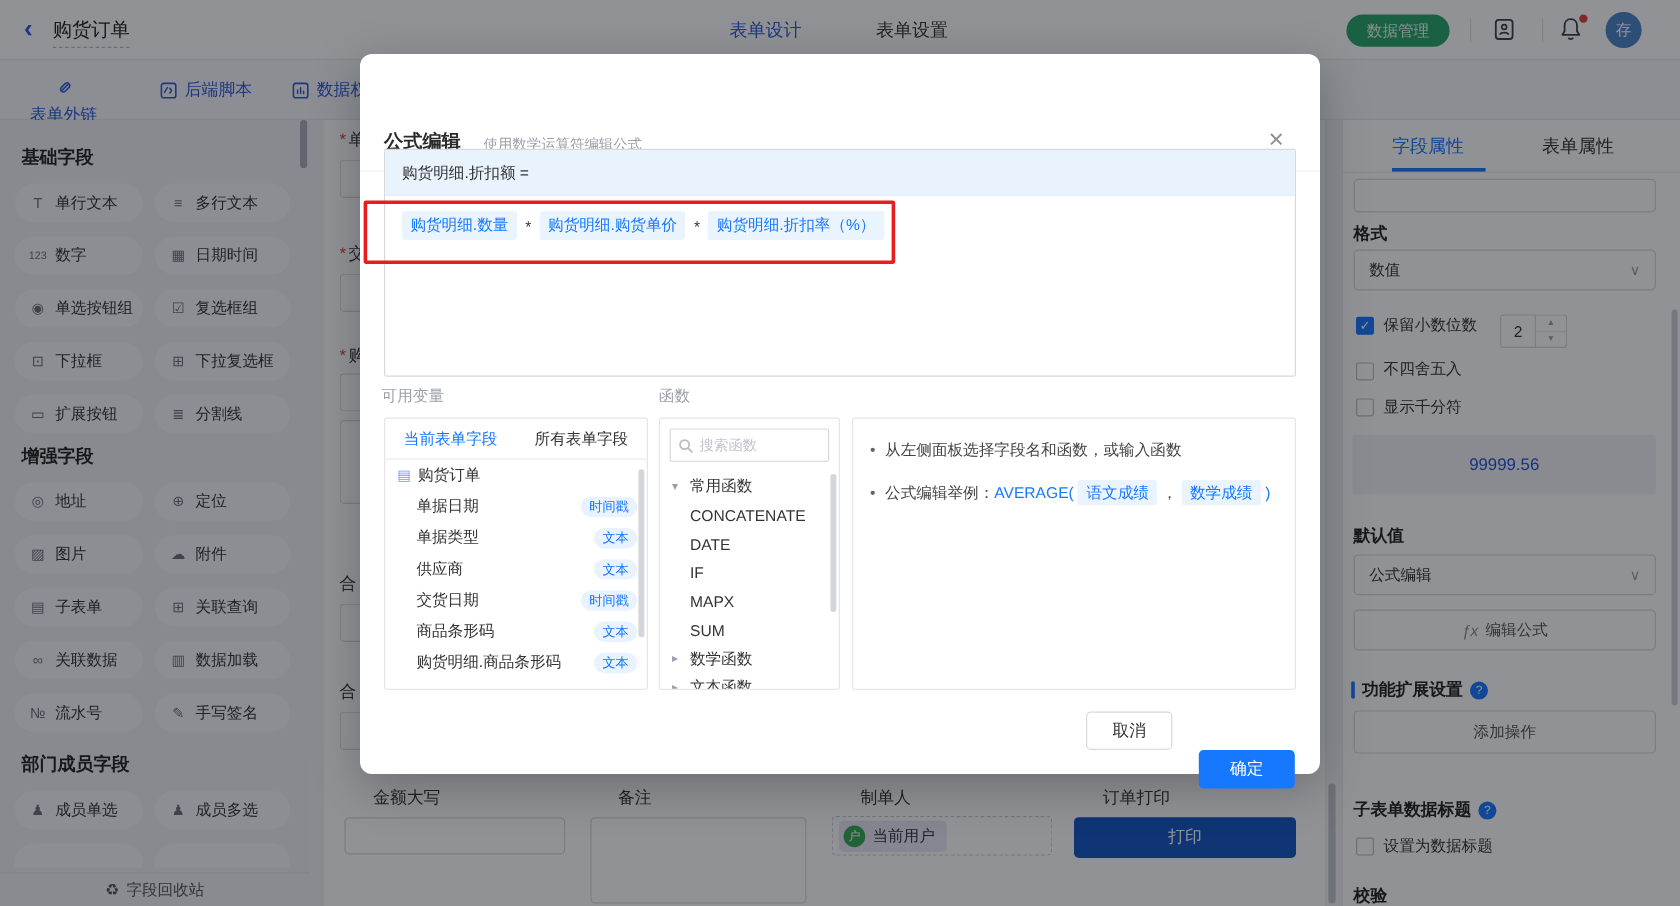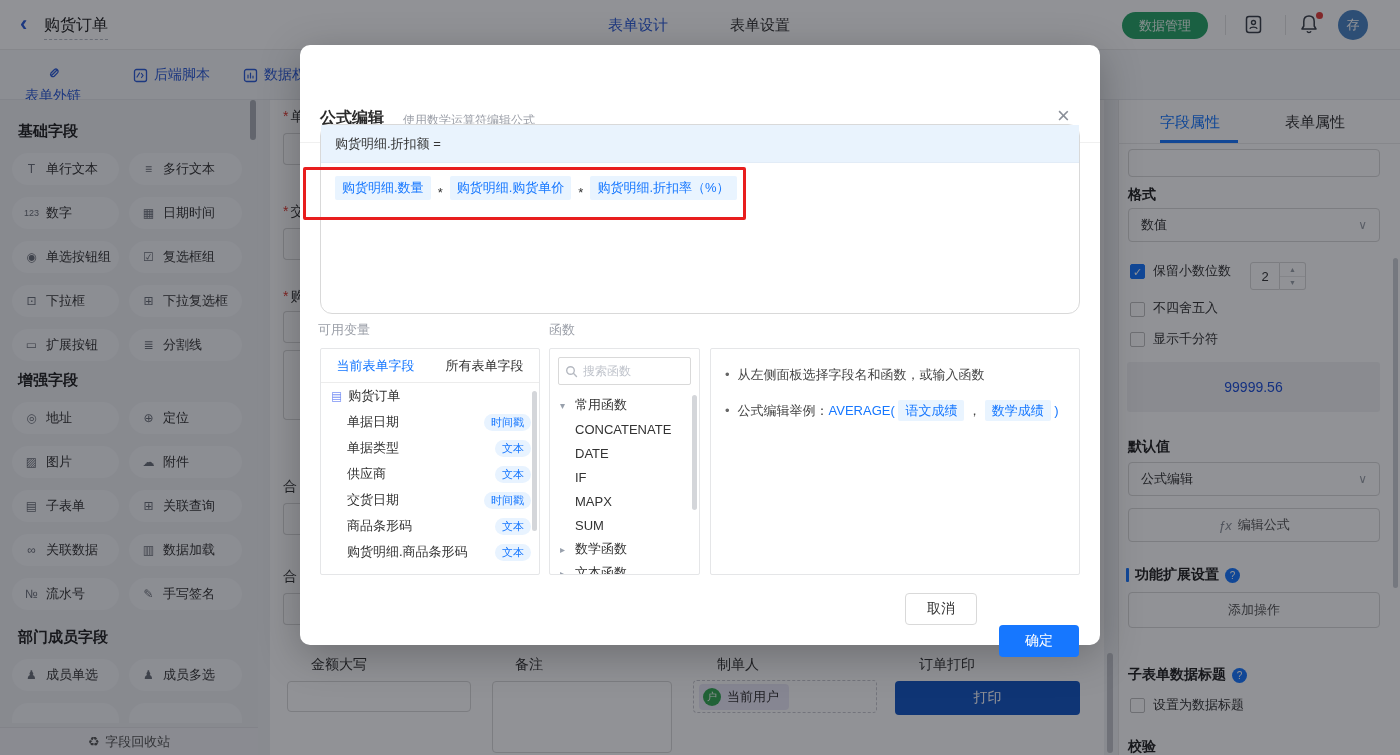--- a/index.html
+++ b/index.html
@@ -103,7 +103,7 @@
   .modal-subtitle { left:103px; top:67px; font-size:12px; color:#9b9fa8; }
   .modal-close { left:757px; top:58px; font-size:22px; color:#8a8f98; cursor:pointer; }
   .modal-divider { left:0; top:97px; width:800px; height:1px; background:#f0f0f0; }
-  .formula-box { left:20px; top:79px; width:760px; height:190px; border:1px solid #d9d9d9; border-radius:12px; background:#fff; }
+  .formula-box { left:20px; top:79px; width:760px; height:190px; border:1px solid #d9d9d9; border-radius:2px; background:#fff; }
   .formula-head { height:38px; background:#e9f3fd; display:flex; align-items:center; padding-left:14px;
     font-size:13px; color:#333; border-bottom:1px solid #e2ecf7; }
   .formula-body { padding:13px 14px; display:flex; align-items:flex-end; gap:7px; flex-wrap:wrap; }

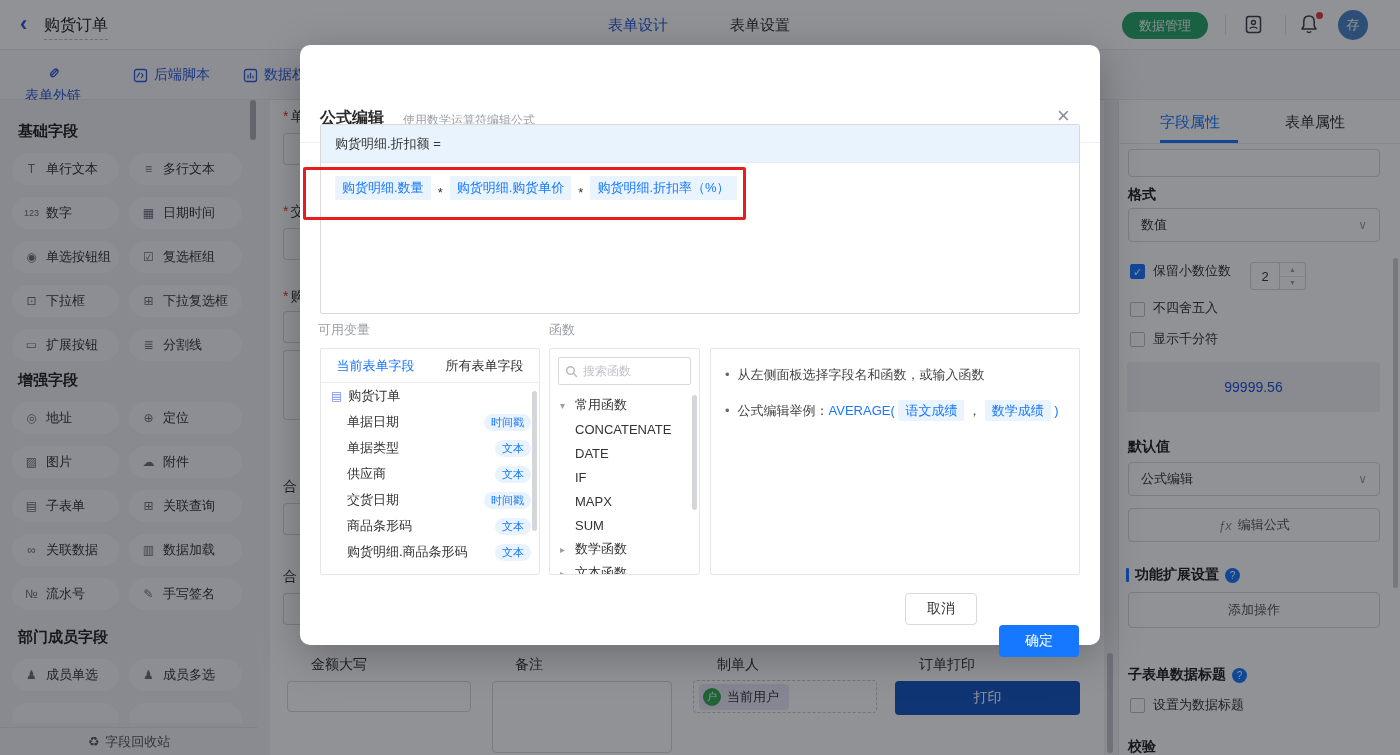--- a/index.html
+++ b/index.html
@@ -106,7 +106,7 @@
   .formula-box { left:20px; top:79px; width:760px; height:190px; border:1px solid #d9d9d9; border-radius:2px; background:#fff; }
   .formula-head { height:38px; background:#e9f3fd; display:flex; align-items:center; padding-left:14px;
     font-size:13px; color:#333; border-bottom:1px solid #e2ecf7; }
-  .formula-body { padding:13px 14px; display:flex; align-items:flex-end; gap:7px; flex-wrap:wrap; }
+  .formula-body { padding:13px 14px; display:flex; align-items:center; gap:7px; flex-wrap:wrap; }
   .token-chip { background:#e9f4ff; color:#1677ff; font-size:13px; padding:3px 7px; border-radius:2px; cursor:pointer; }
   .op { color:#333; font-size:13px; }
   .red-annotation { left:3px; top:122px; width:443px; height:53px; border:3px solid #e81e1e; border-radius:2px; z-index:5; }

